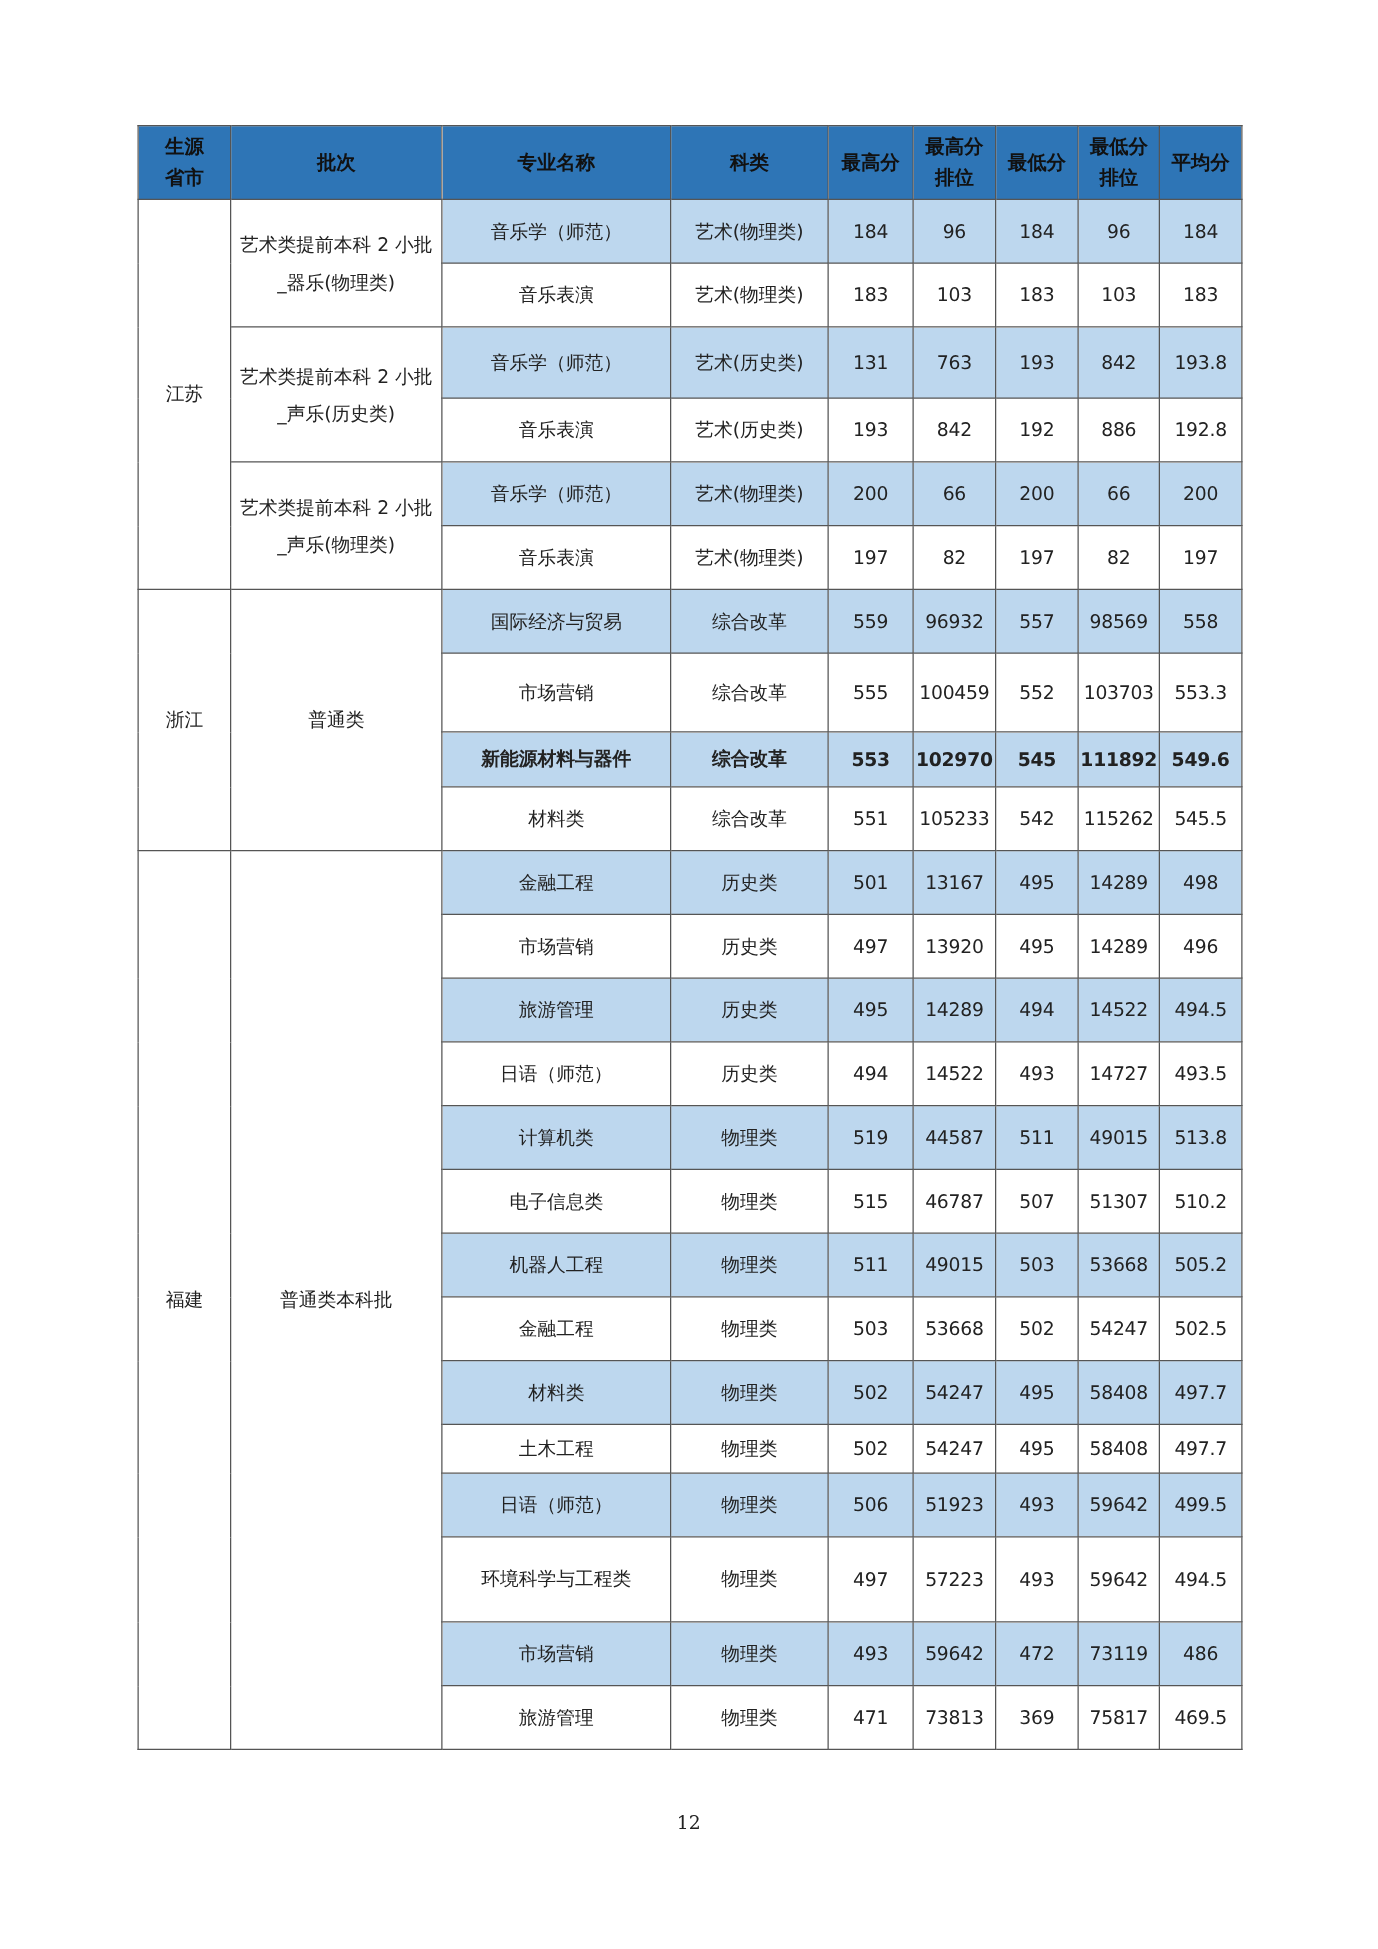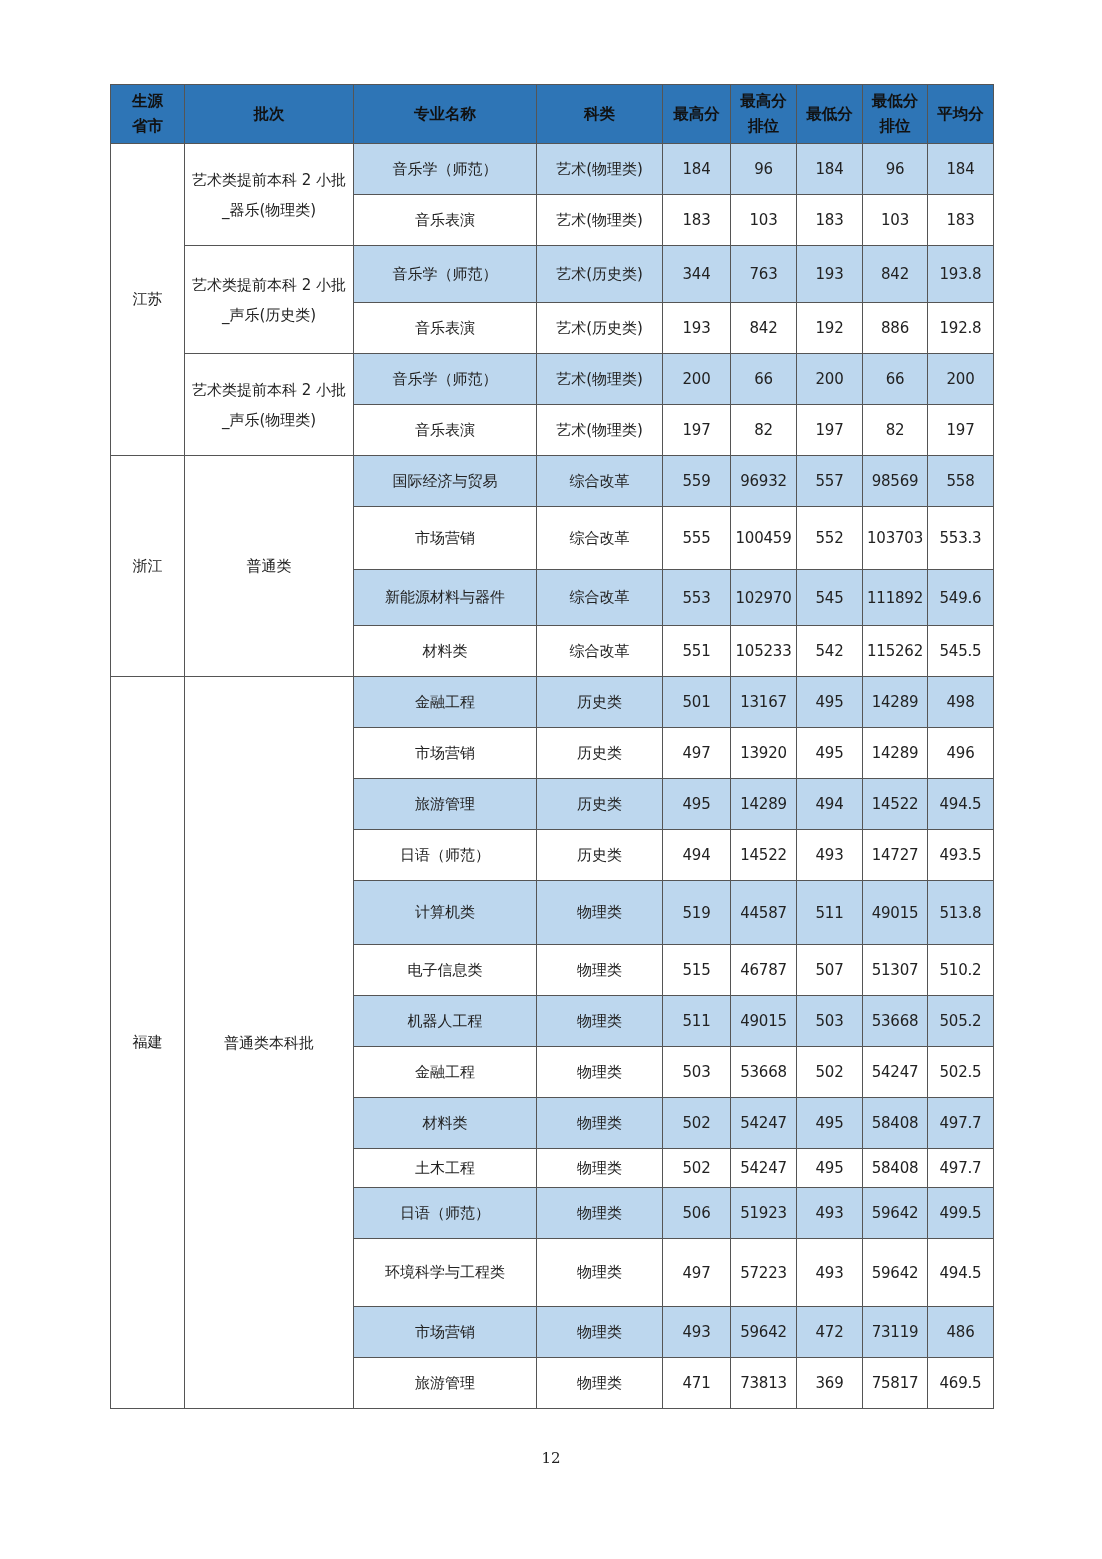--- a/index.html
+++ b/index.html
@@ -5,7 +5,7 @@
   html, body { margin:0; padding:0; background:#ffffff; }
   body { width:1102px; height:1559px; position:relative; font-family:"DejaVu Sans", "Liberation Sans", sans-serif; }
   table.scores {
-    position:absolute; left:110px; top:84px;
+    position:absolute; left:110px; top:100px;
     border-collapse:collapse; table-layout:fixed;
     width:883px;
     border-radius:22px;

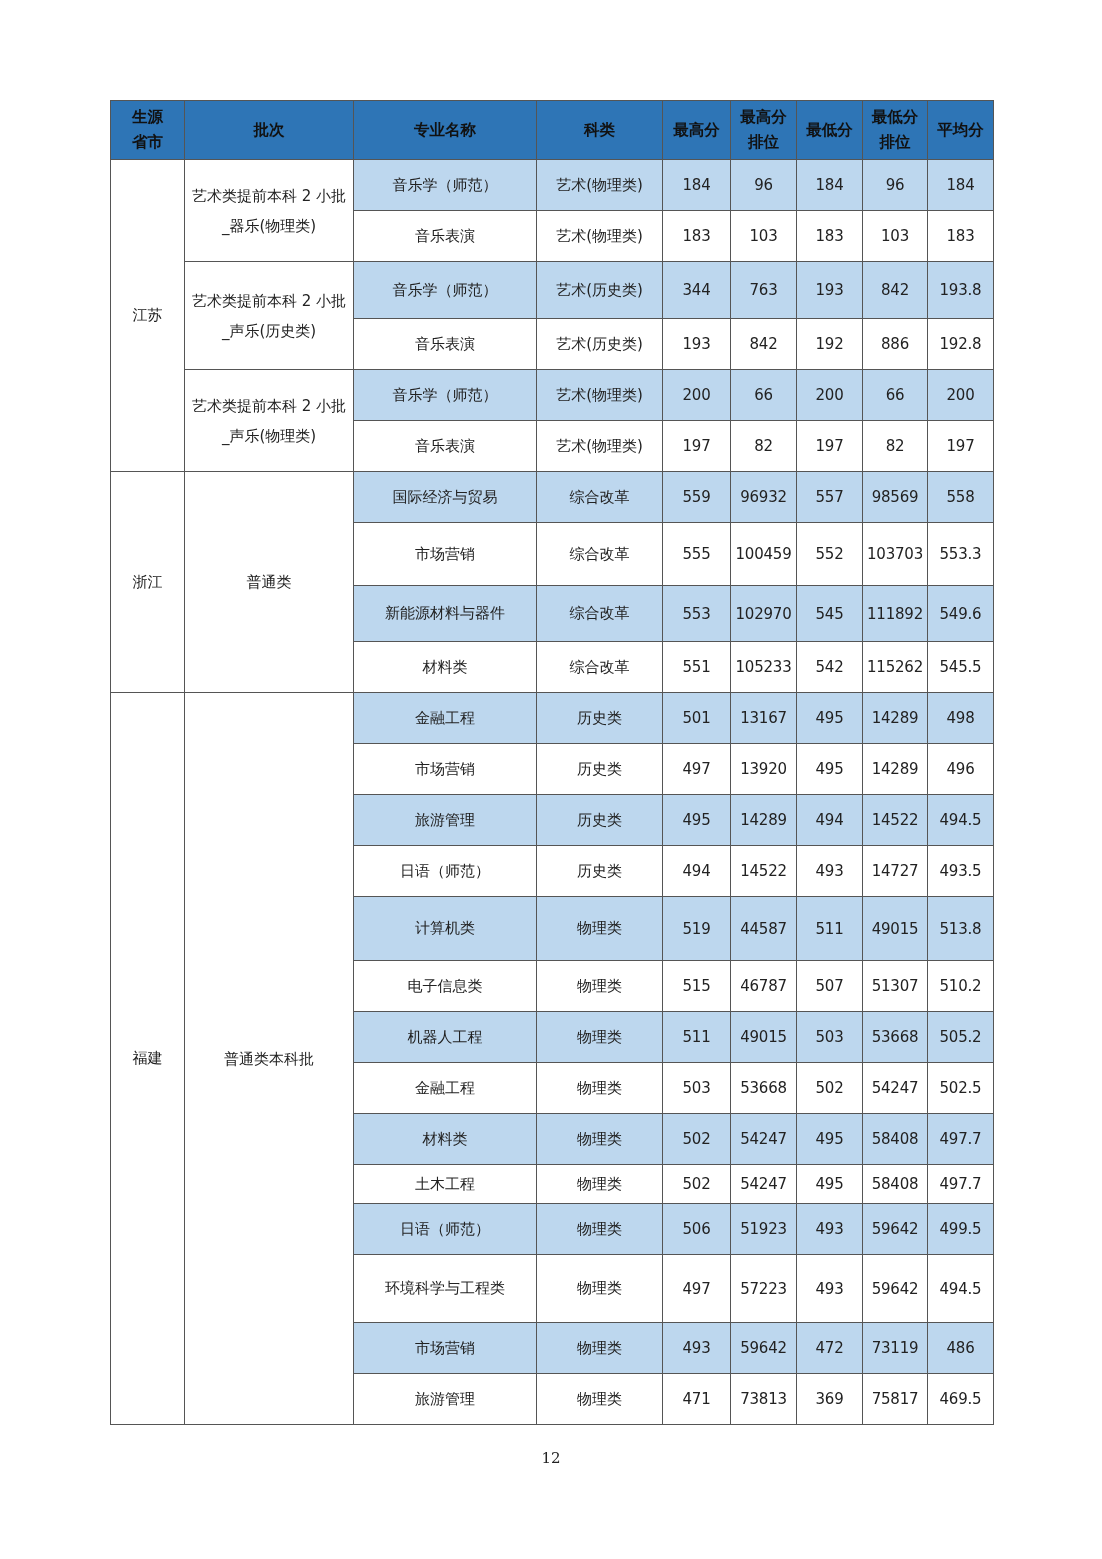--- a/index.html
+++ b/index.html
@@ -81,7 +81,7 @@
         <td rowspan="2" class="wrap">艺术类提前本科 2 小批_声乐(历史类)</td>
         <td class="c">音乐学（师范）</td>
         <td class="c">艺术(历史类)</td>
-        <td class="c num">344</td>
+        <td class="c num">131</td>
         <td class="c num">763</td>
         <td class="c num">193</td>
         <td class="c num">842</td>

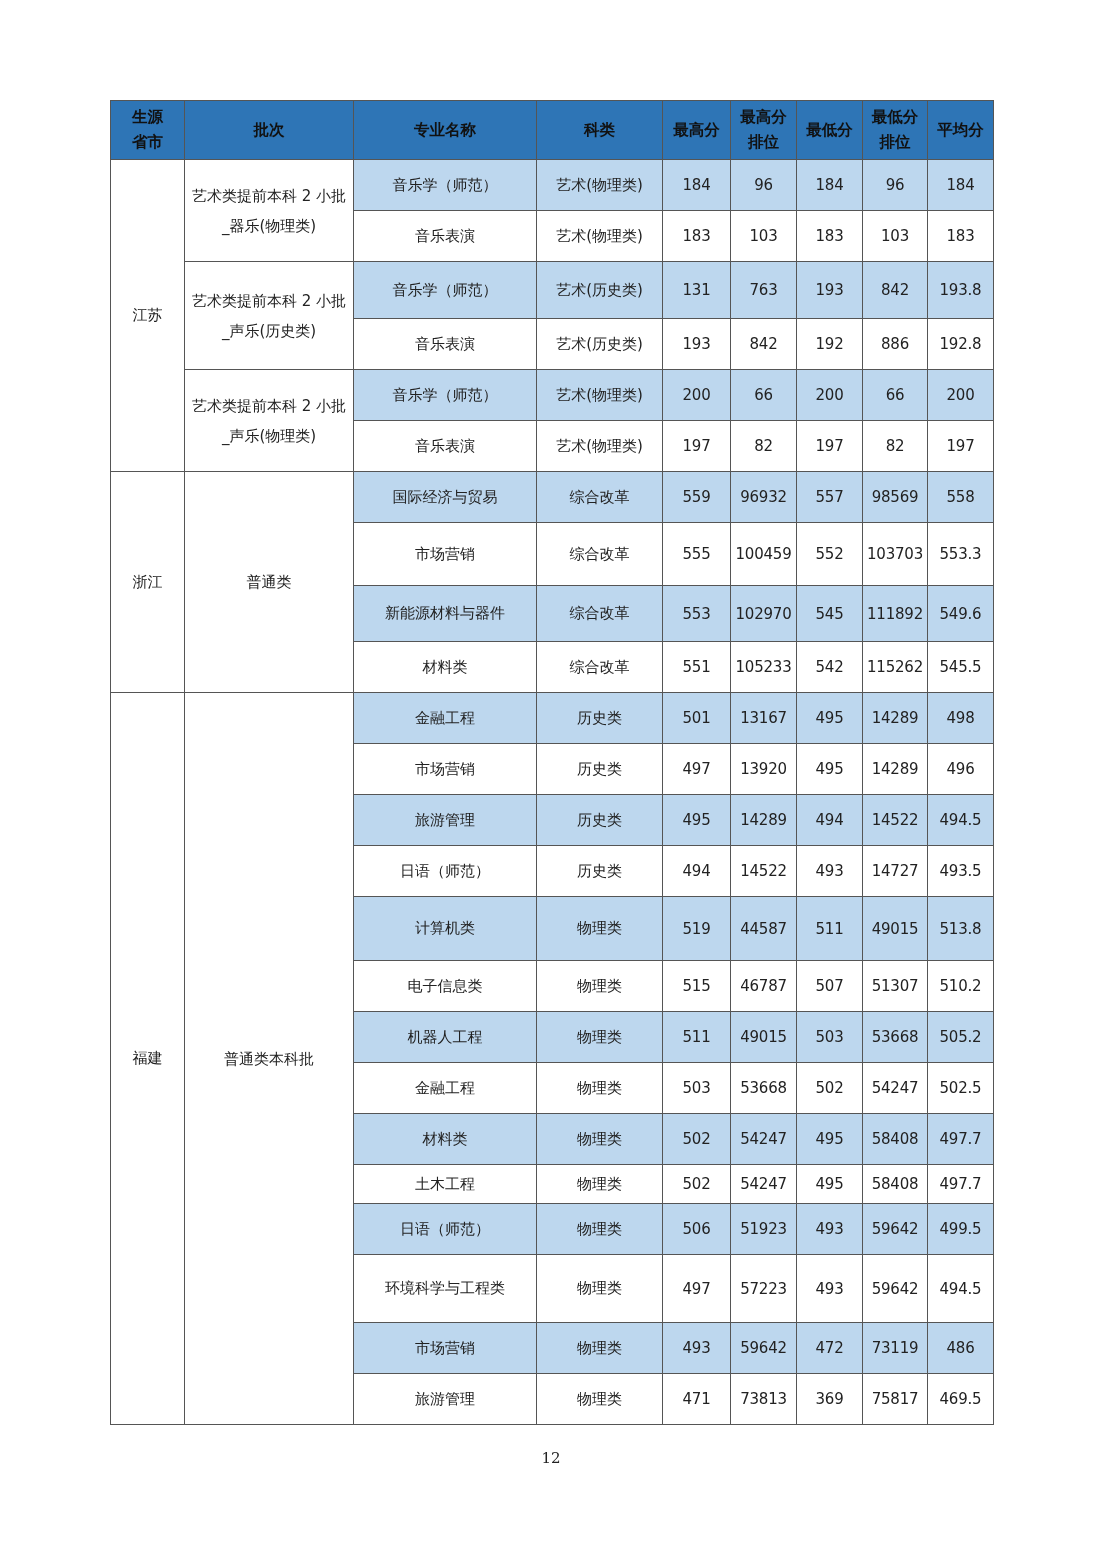--- a/index.html
+++ b/index.html
@@ -135,7 +135,7 @@
         <td class="c num">103703</td>
         <td class="c num">553.3</td>
       </tr>
-      <tr class="blue" style="height: 56px;">
+      <tr class="blue" style="height: 44px; font-weight: bold;">
         <td class="c">新能源材料与器件</td>
         <td class="c">综合改革</td>
         <td class="c num">553</td>

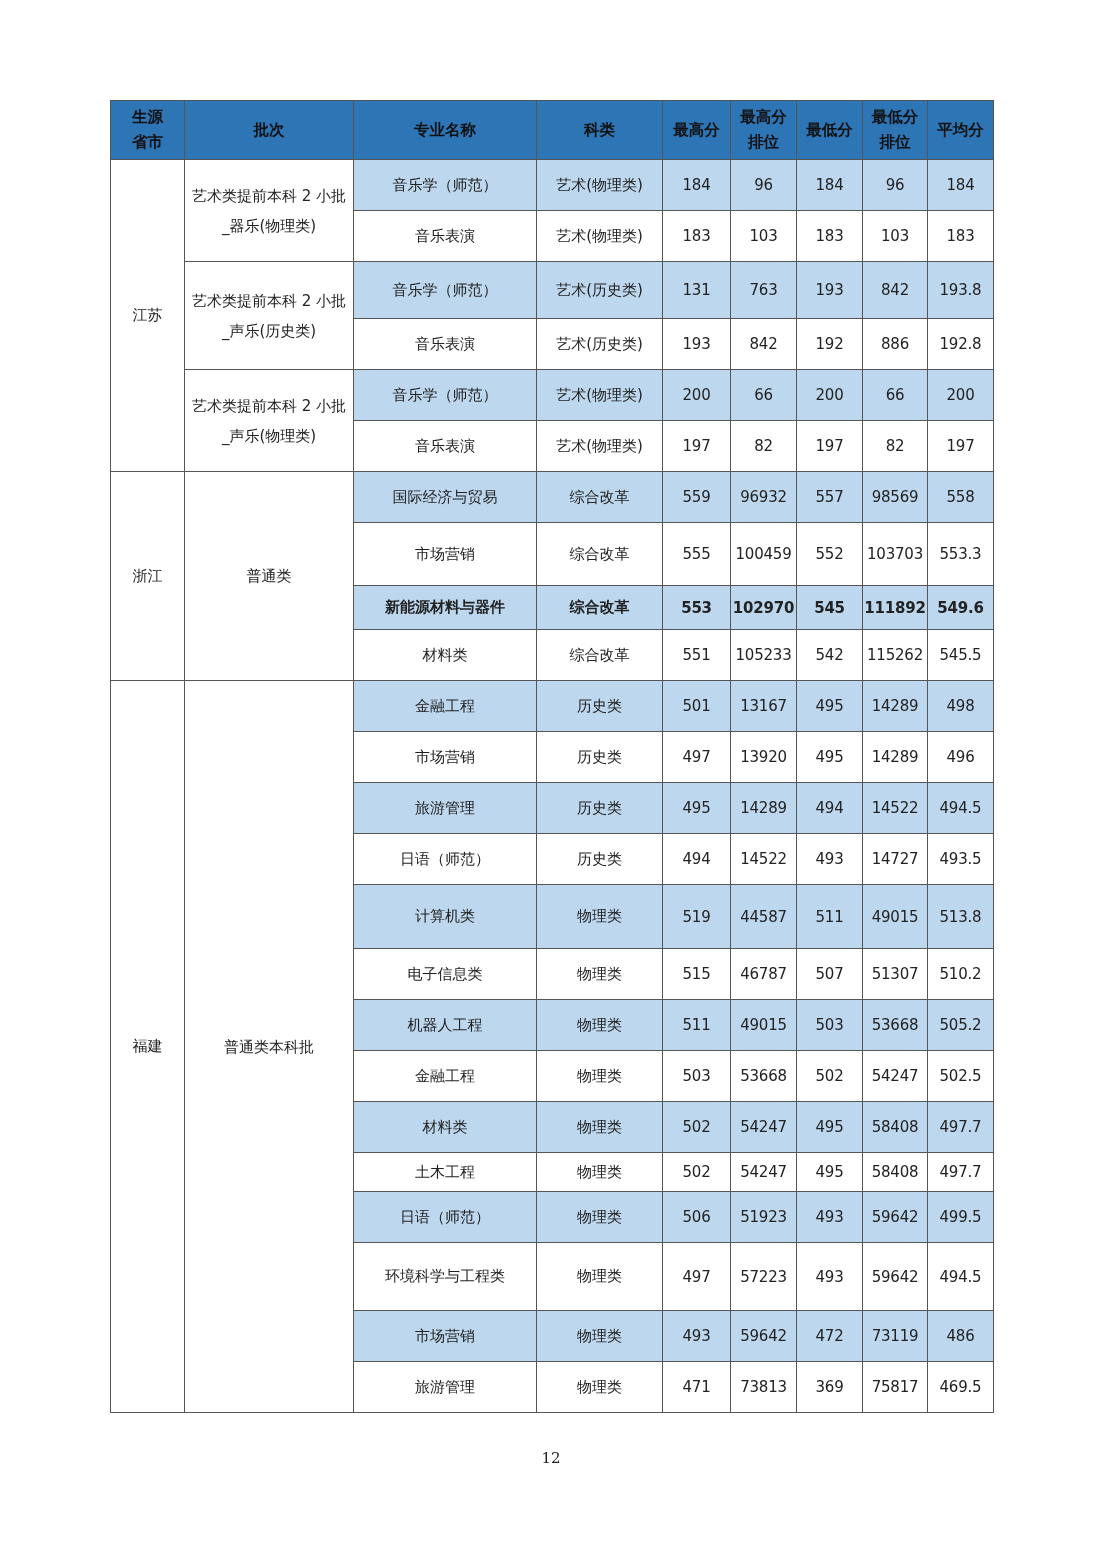--- a/index.html
+++ b/index.html
@@ -191,7 +191,7 @@
         <td class="c num">14727</td>
         <td class="c num">493.5</td>
       </tr>
-      <tr class="blue" style="height: 64px;">
+      <tr class="blue" style="height: 51px;">
         <td class="c">计算机类</td>
         <td class="c">物理类</td>
         <td class="c num">519</td>

